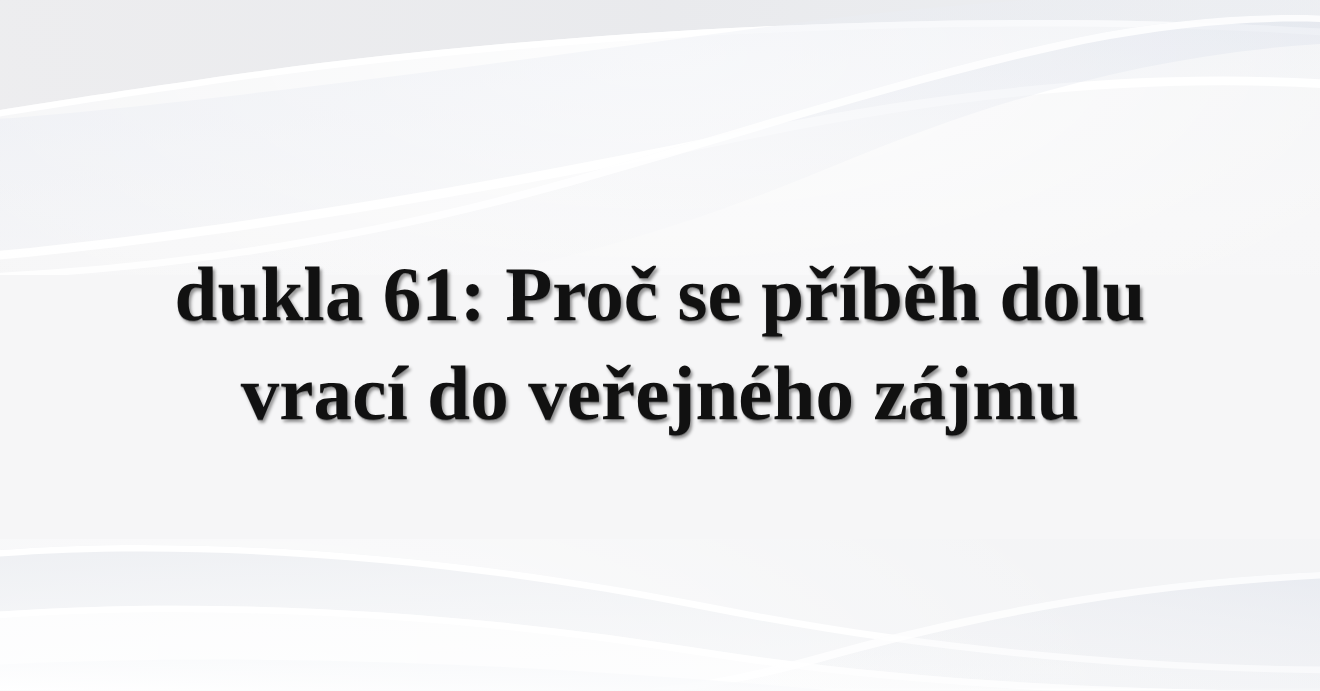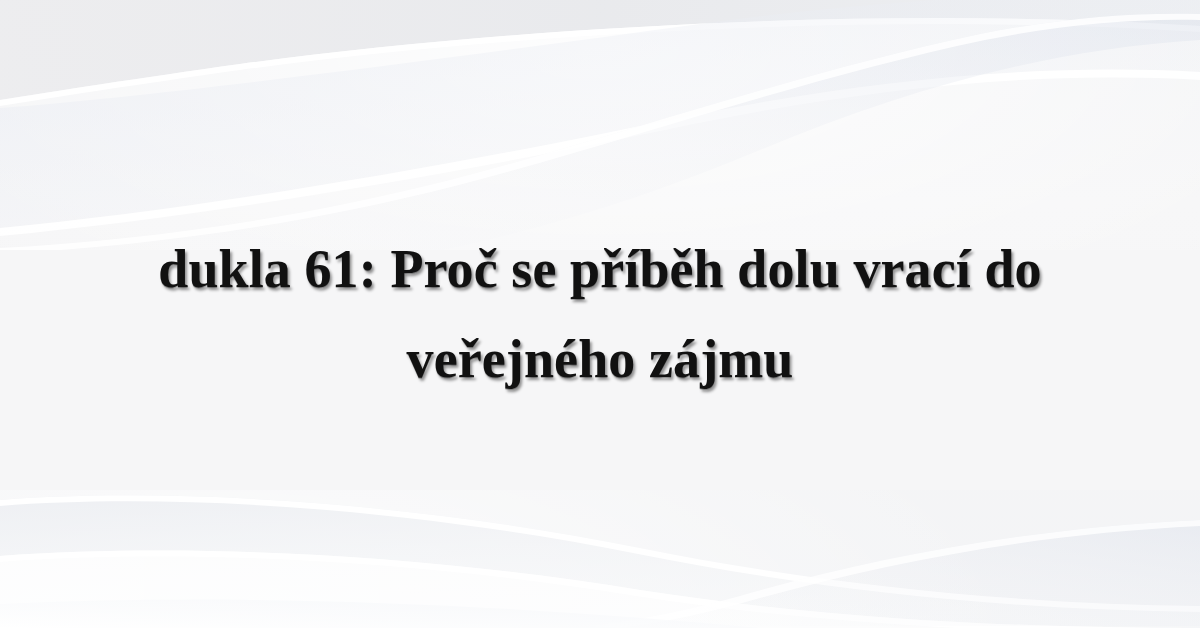--- a/index.html
+++ b/index.html
@@ -56,7 +56,7 @@
     text-align: center;
     font-family: "Liberation Serif", "DejaVu Serif", serif;
     font-weight: 700;
-    font-size: 54px;
+    font-size: 70px;
     line-height: 90px;
     letter-spacing: 0.1px;
     color: #111111;

